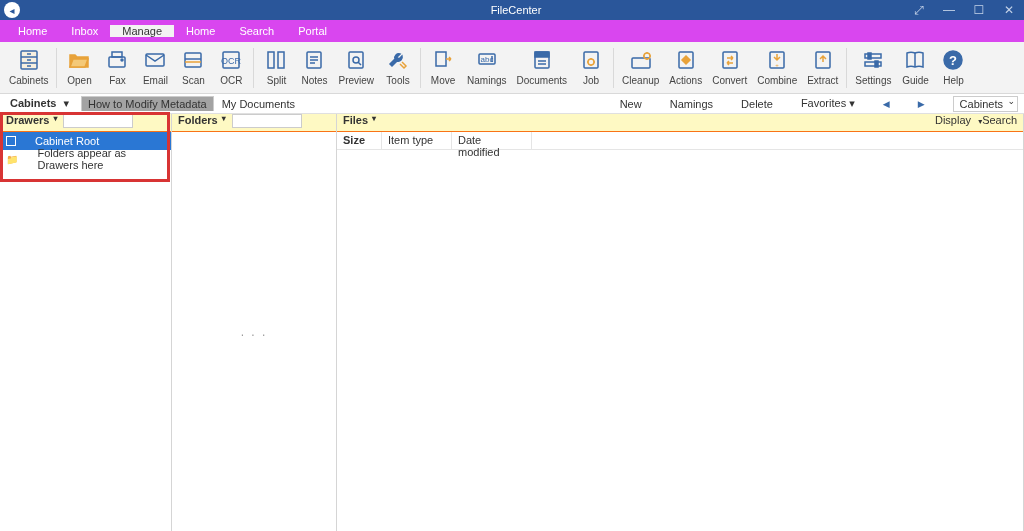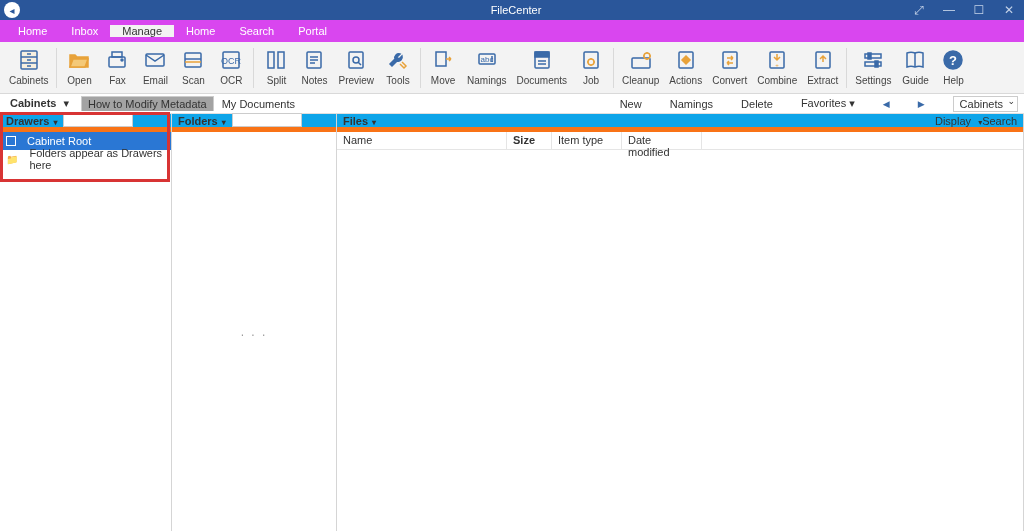--- a/index.html
+++ b/index.html
@@ -31,7 +31,7 @@
   .panel.drawers { width: 172px; }
   .panel.folders { width: 165px; position: relative; }
   .panel.files { flex: 1; }
-  .panel-header { height: 18px; background: #0ea5e9; border-bottom: 5px solid #f97316; display: flex; align-items: flex-end; padding: 0 6px; font-weight: bold; font-size: 11px; }
+  .panel-header { height: 18px; background: #fef9c3; border-bottom: 1px solid #f97316; display: flex; align-items: flex-start; padding: 0 6px; font-weight: bold; font-size: 11px; }
   .panel-header .dd-ind { margin-left: 4px; font-size: 8px; }
   .panel-header.files .right { margin-left: auto; display: flex; gap: 0; font-weight: normal; }
   .panel-header input { margin-left: 6px; height: 14px; width: 70px; border: 1px solid #ccc; font-size: 10px; }

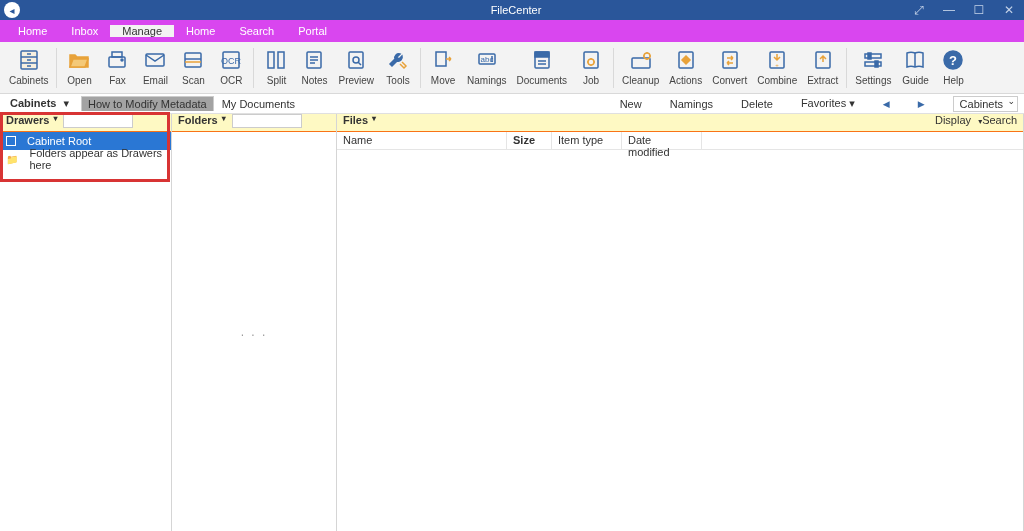--- a/index.html
+++ b/index.html
@@ -36,7 +36,7 @@
   .panel-header.files .right { margin-left: auto; display: flex; gap: 0; font-weight: normal; }
   .panel-header input { margin-left: 6px; height: 14px; width: 70px; border: 1px solid #ccc; font-size: 10px; }
   .drawer-list { flex: 1; }
-  .drawer-item { display: flex; align-items: center; height: 18px; padding: 0 6px; gap: 11px; font-size: 11px; }
+  .drawer-item { display: flex; align-items: center; height: 18px; padding: 0 6px; gap: 19px; font-size: 11px; }
   .drawer-item.selected { background: #2a77d4; color: #fff; }
   .drawer-item .icon-sq { width: 10px; height: 10px; border: 1px solid currentColor; display: inline-block; }
   .drawer-item .icon-folder { font-size: 10px; }

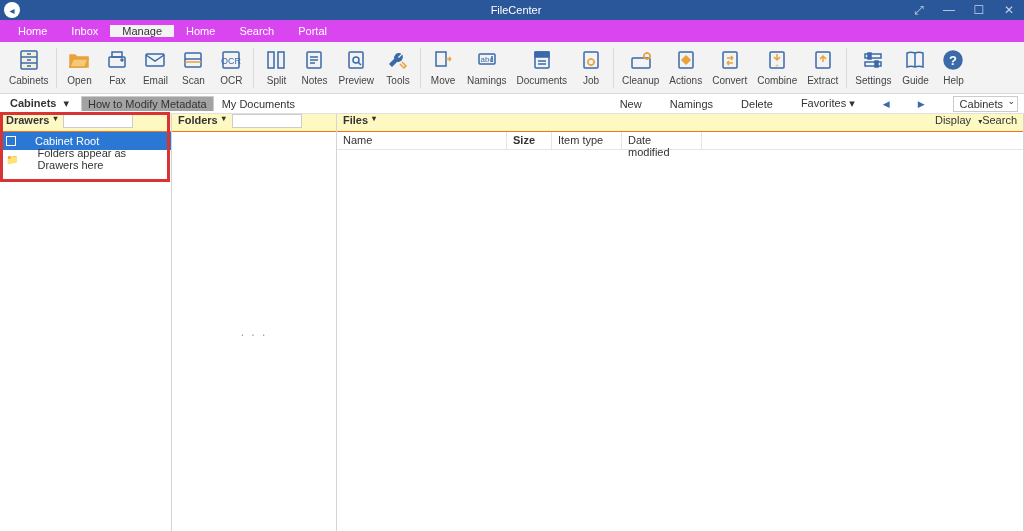--- a/index.html
+++ b/index.html
@@ -349,7 +349,6 @@
       </div>
     </div>
     <div class="col-headers" id="col-headers">
-        <div style="width: 170px;">Name</div>
         <div style="width: 45px; text-align: left; font-weight: bold;">Size</div>
         <div style="width: 70px;">Item type</div>
         <div style="width: 80px;">Date modified</div>

